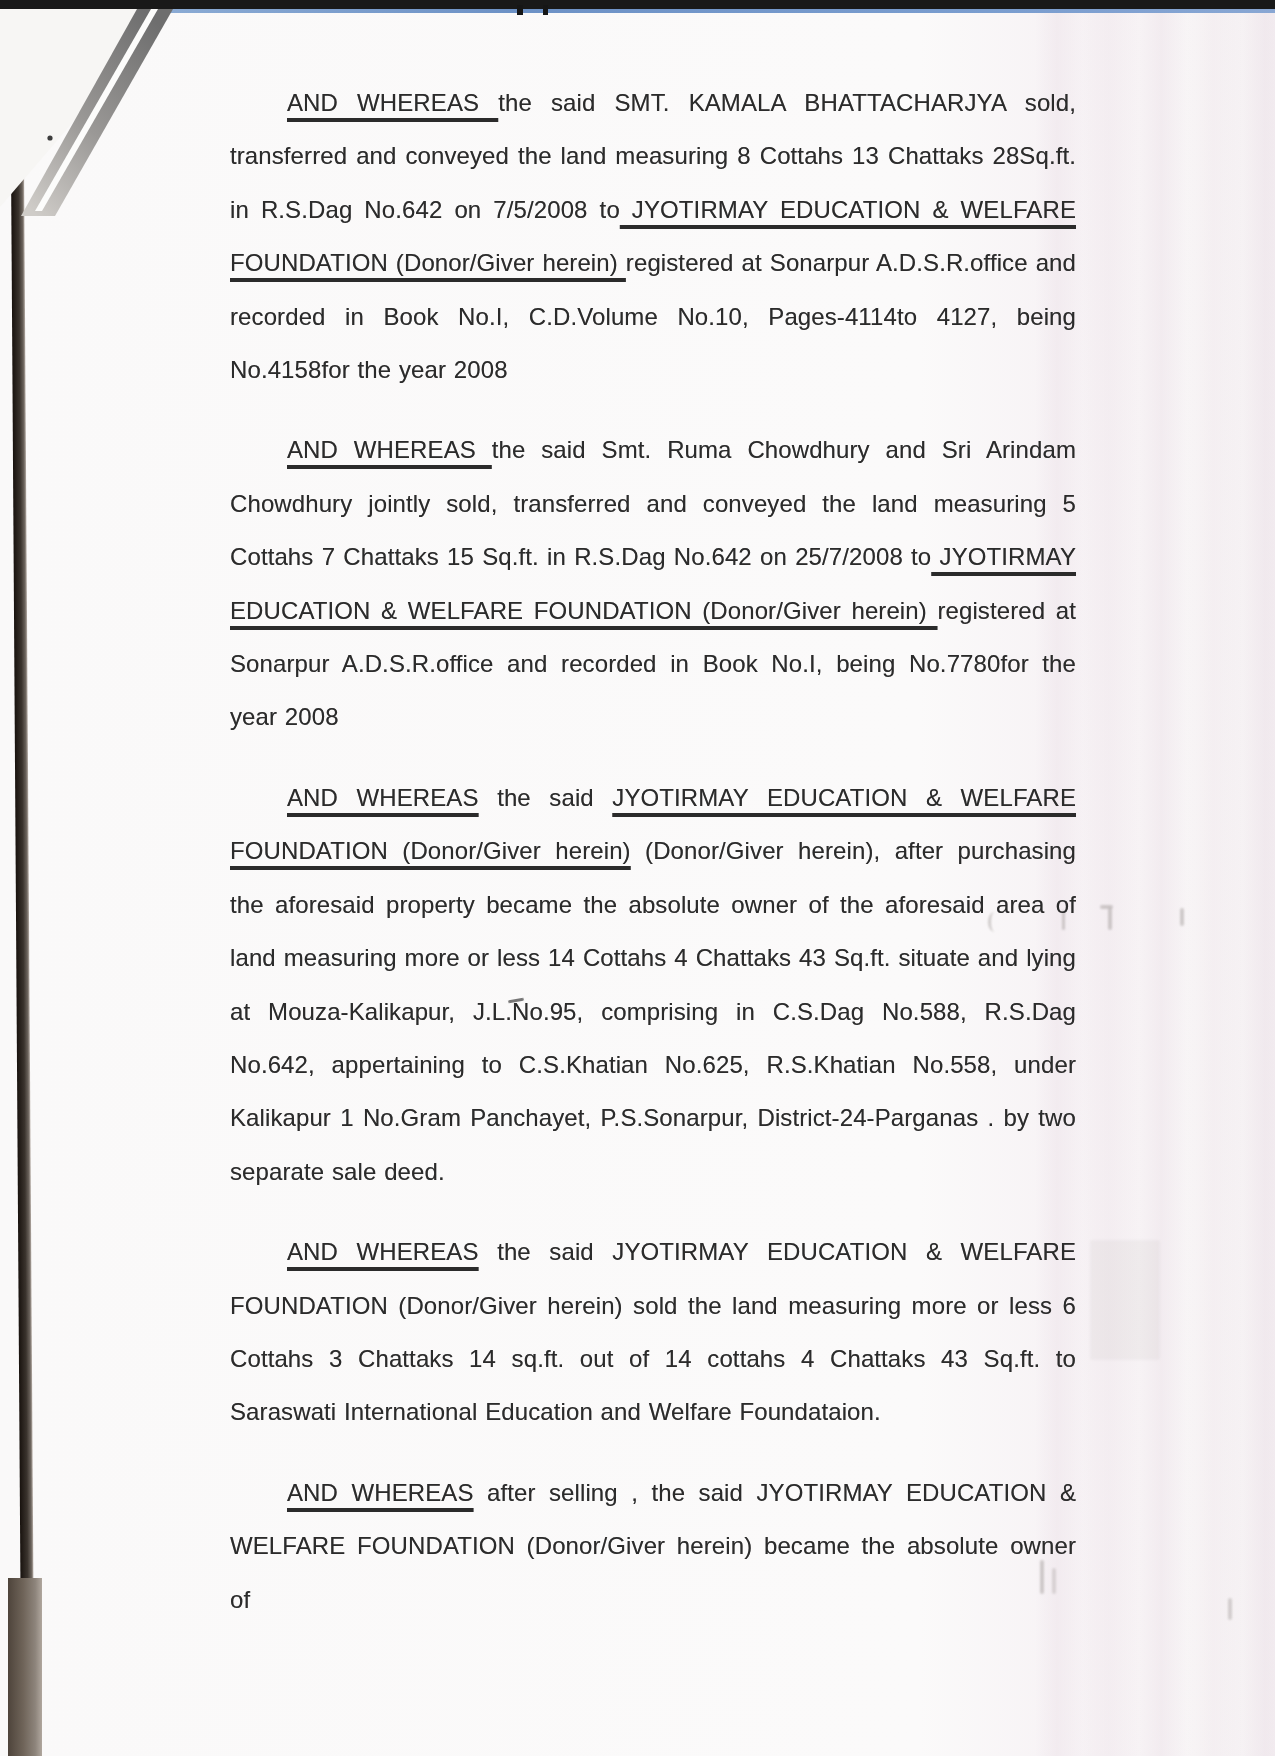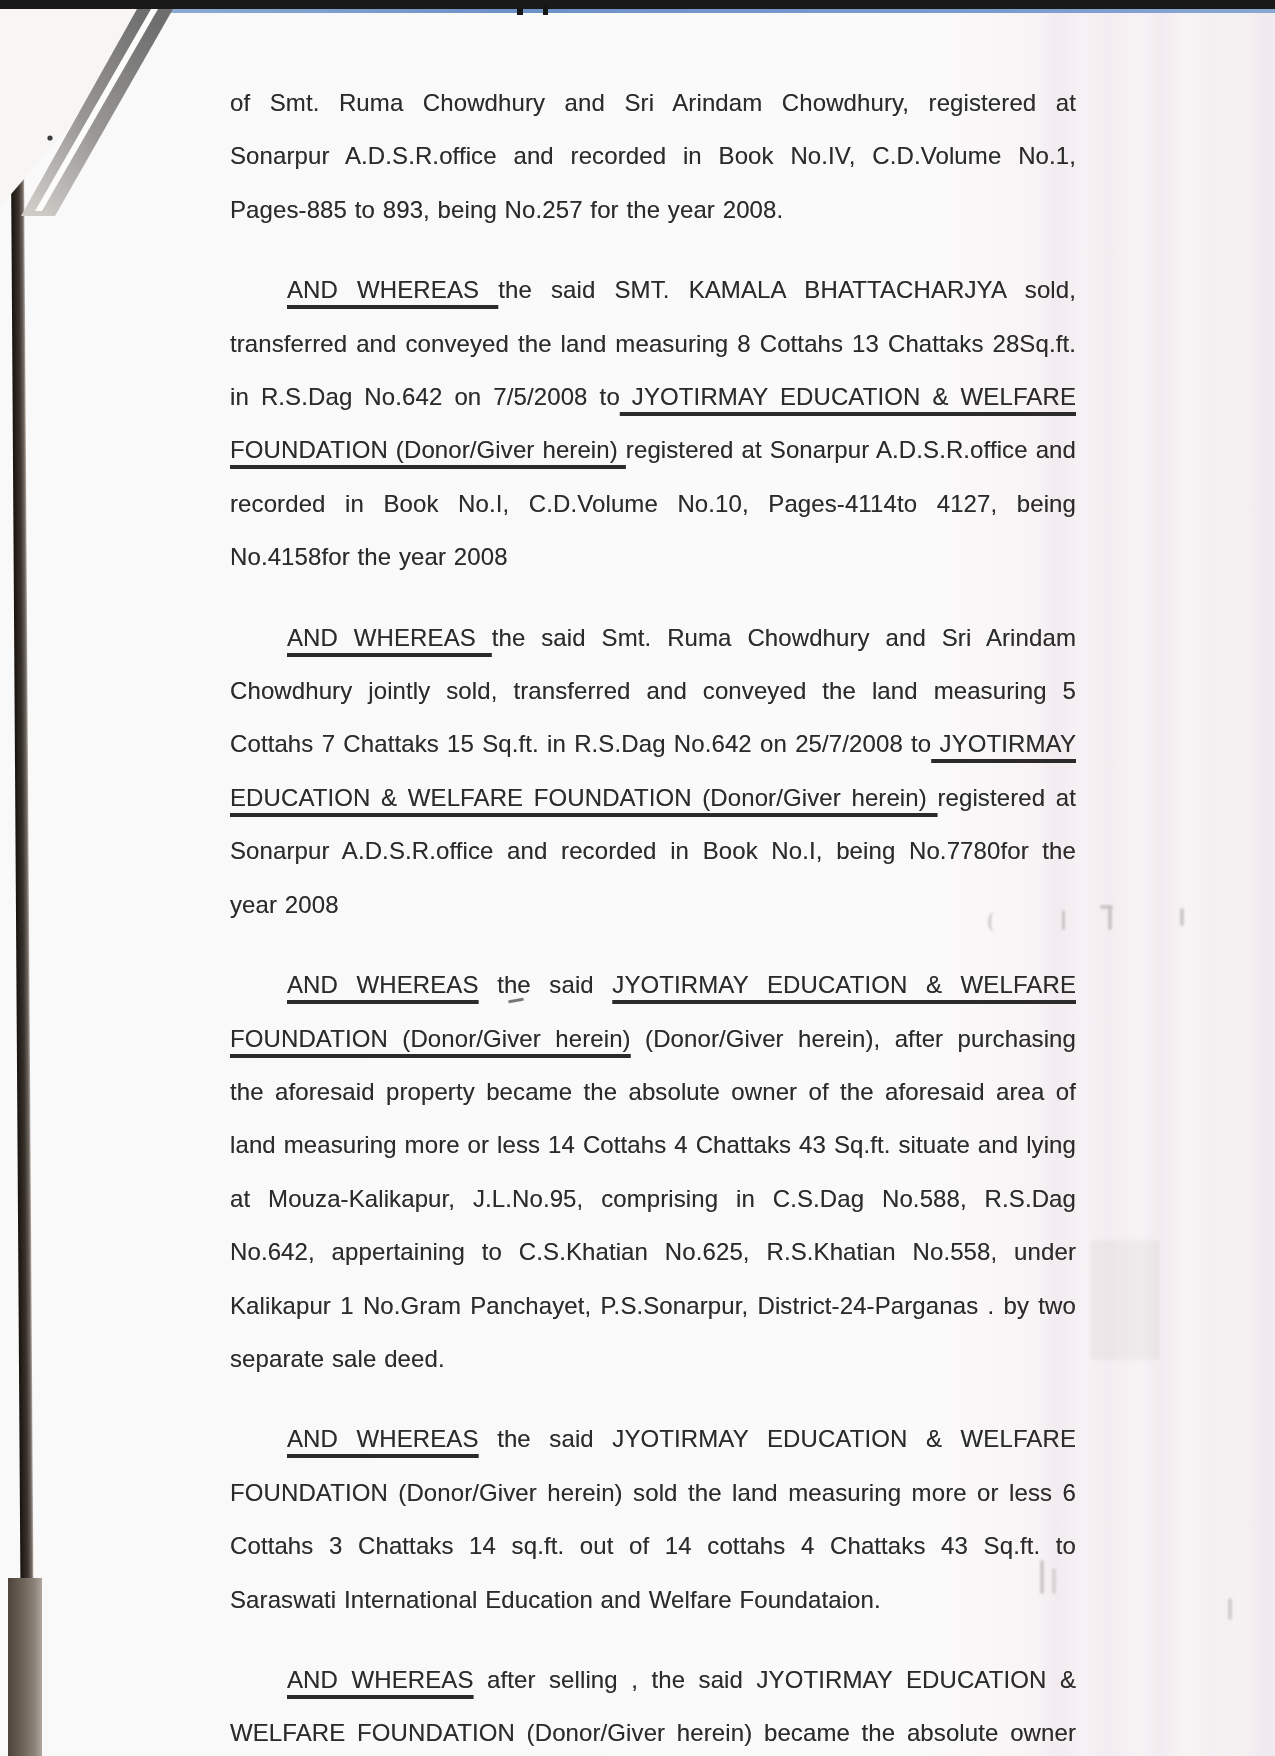--- a/index.html
+++ b/index.html
@@ -84,7 +84,6 @@
   <div class="art" style="left:1280px;top:0;width:0;height:0;"></div>
 
   <div class="content">
-      <p class="para"><span class="seg">of Smt. Ruma Chowdhury and Sri Arindam Chowdhury, registered at Sonarpur A.D.S.R.office and recorded in Book No.IV, C.D.Volume No.1, Pages-885 to 893, being No.257 for the year 2008.</span></p>
       <p class="para indent"><span class="seg bu">AND WHEREAS </span><span class="seg">the said SMT. KAMALA BHATTACHARJYA sold, transferred and conveyed the land measuring 8 Cottahs 13 Chattaks 28Sq.ft. in R.S.Dag No.642 on 7/5/2008 to</span><span class="seg bu"> JYOTIRMAY EDUCATION &amp; WELFARE FOUNDATION (Donor/Giver herein) </span><span class="seg">registered at Sonarpur A.D.S.R.office and recorded in Book No.I, C.D.Volume No.10, Pages-4114to 4127, being No.4158for the year 2008</span></p>
       <p class="para indent"><span class="seg bu">AND WHEREAS </span><span class="seg">the said Smt. Ruma Chowdhury and Sri Arindam Chowdhury jointly sold, transferred and conveyed the land measuring 5 Cottahs 7 Chattaks 15 Sq.ft. in R.S.Dag No.642 on 25/7/2008 to</span><span class="seg bu"> JYOTIRMAY EDUCATION &amp; WELFARE FOUNDATION (Donor/Giver herein) </span><span class="seg">registered at Sonarpur A.D.S.R.office and recorded in Book No.I, being No.7780for the year 2008</span></p>
       <p class="para indent"><span class="seg bu">AND WHEREAS</span><span class="seg"> the said </span><span class="seg bu"> JYOTIRMAY EDUCATION &amp; WELFARE FOUNDATION (Donor/Giver herein)</span><span class="seg"> (Donor/Giver herein), after purchasing the aforesaid property became the absolute owner of the aforesaid area of land measuring more or less 14 Cottahs 4 Chattaks 43 Sq.ft. situate and lying at Mouza-Kalikapur, J.L.No.95, comprising in C.S.Dag No.588, R.S.Dag No.642, appertaining to C.S.Khatian No.625, R.S.Khatian No.558, under Kalikapur 1 No.Gram Panchayet, P.S.Sonarpur, District-24-Parganas . by two separate sale deed.</span></p>

